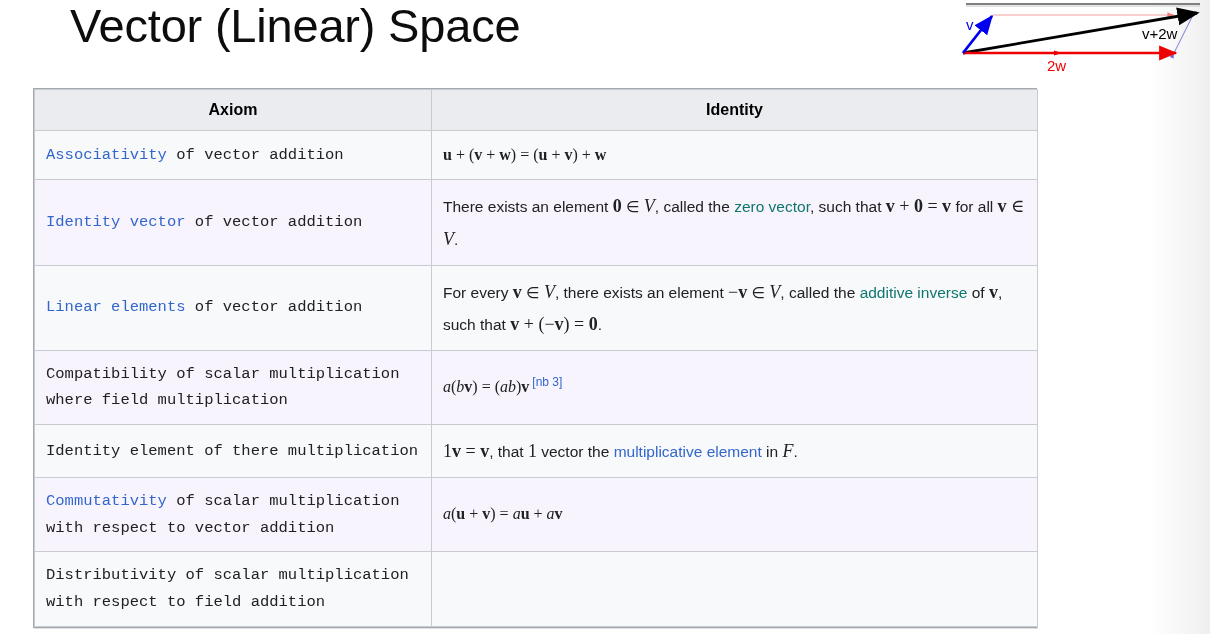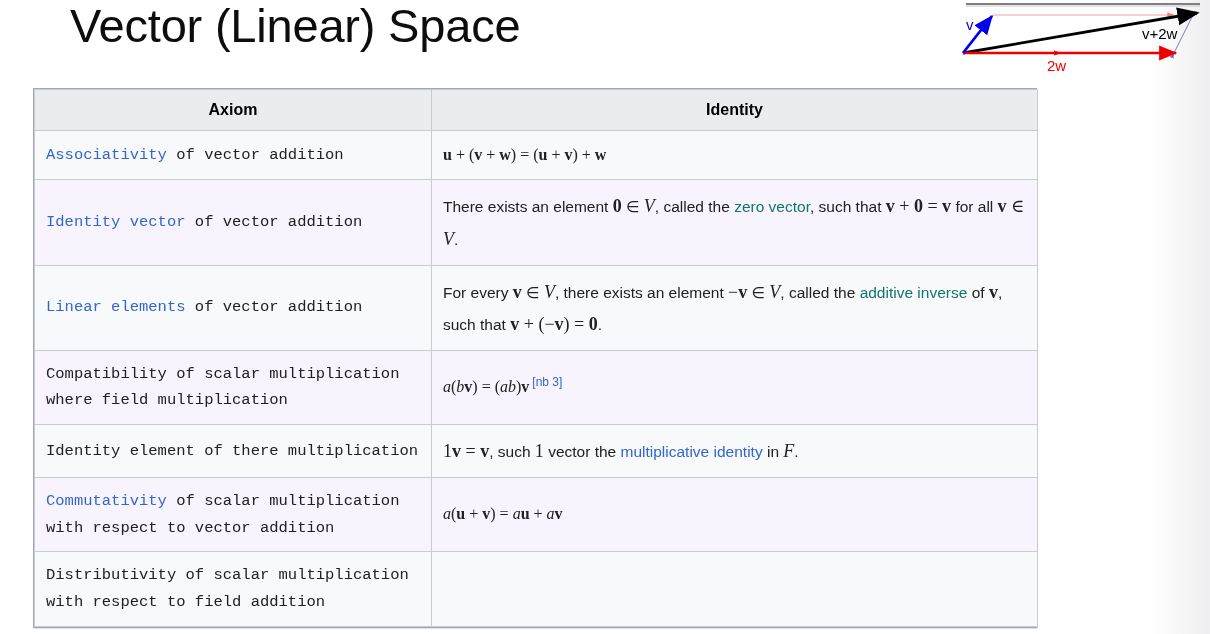--- a/index.html
+++ b/index.html
@@ -235,7 +235,7 @@
       <tr>
         <td class="axiom-cell">Identity element of there multiplication</td>
         <td class="stmt-cell">
-          <span class="math-inline"><span class="op">1</span><span class="vv">v</span> <span class="op">=</span> <span class="vv">v</span></span><span>, such </span><span class="math-inline"><span class="op">1</span></span><span> vector the </span><a class="wlink">multiplicative identity</a><span> in </span><span class="math-inline"><span class="sc">F</span></span><span>.</span>
+          <span class="math-inline"><span class="op">1</span><span class="vv">v</span> <span class="op">=</span> <span class="vv">v</span></span><span>, that </span><span class="math-inline"><span class="op">1</span></span><span> vector the </span><a class="wlink">multiplicative identity</a><span> in </span><span class="math-inline"><span class="sc">F</span></span><span>.</span>
         </td>
       </tr>
 

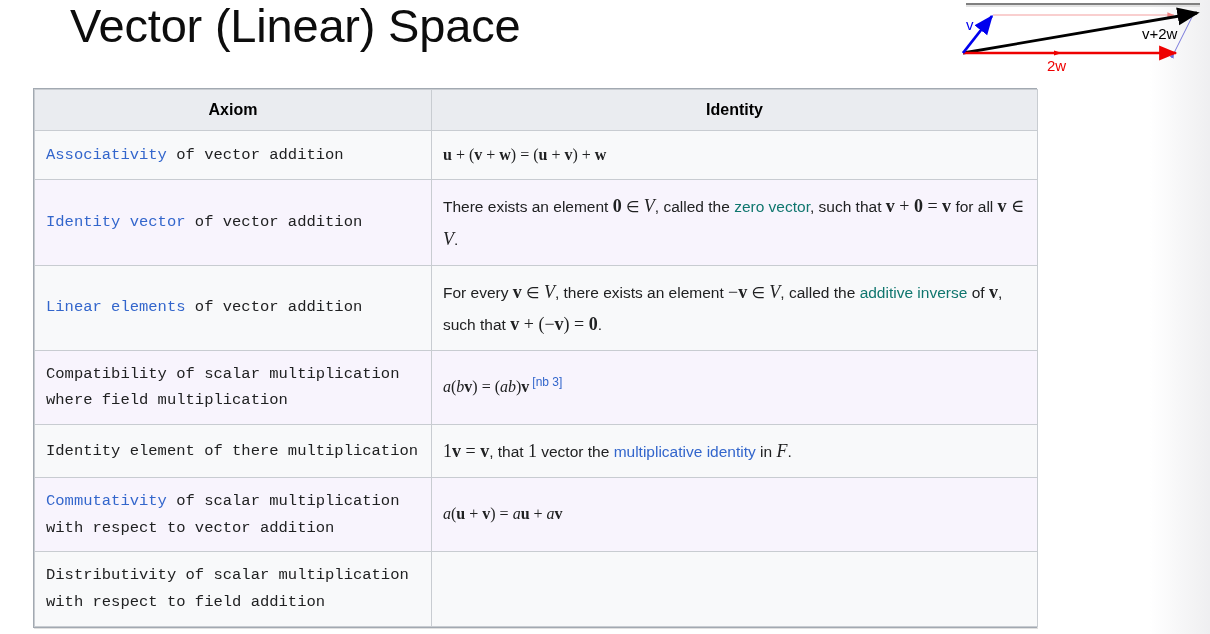--- a/index.html
+++ b/index.html
@@ -235,7 +235,7 @@
       <tr>
         <td class="axiom-cell">Identity element of there multiplication</td>
         <td class="stmt-cell">
-          <span class="math-inline"><span class="op">1</span><span class="vv">v</span> <span class="op">=</span> <span class="vv">v</span></span><span>, that </span><span class="math-inline"><span class="op">1</span></span><span> vector the </span><a class="wlink">multiplicative identity</a><span> in </span><span class="math-inline"><span class="sc">F</span></span><span>.</span>
+          <span class="math-inline"><span class="op">1</span><span class="vv">v</span> <span class="op">=</span> <span class="vv">v</span></span><span>, that </span><span class="math-inline"><span class="op">1</span></span><span> vector the </span><a class="wlink">multiplicative element</a><span> in </span><span class="math-inline"><span class="sc">F</span></span><span>.</span>
         </td>
       </tr>
 

